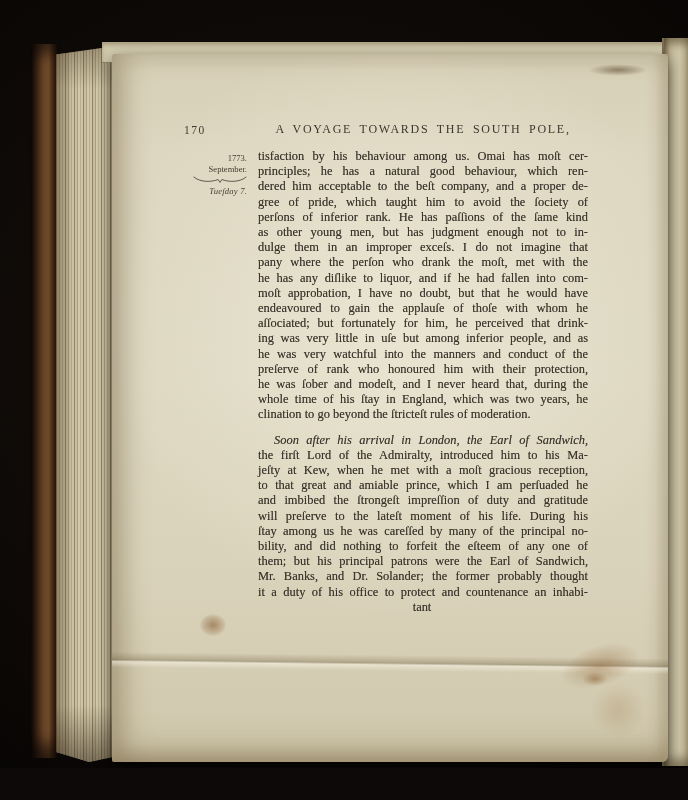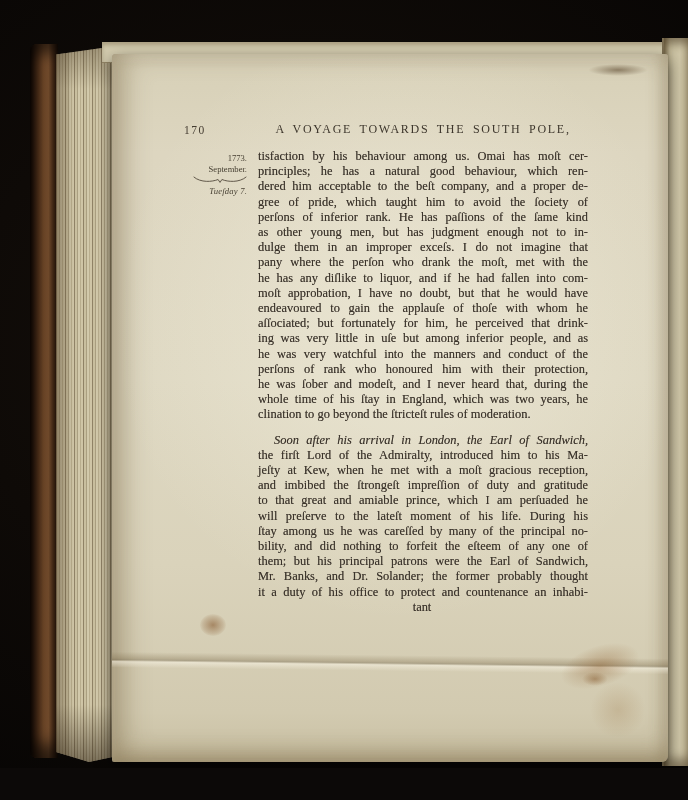--- a/index.html
+++ b/index.html
@@ -158,7 +158,7 @@
           <div class="tline">aſſociated; but fortunately for him, he perceived that drink-</div>
           <div class="tline">ing was very little in uſe but among inferior people, and as</div>
           <div class="tline">he was very watchful into the manners and conduct of the</div>
-          <div class="tline">perſons of rank who honoured him with their protection,</div>
+          <div class="tline">preſerve of rank who honoured him with their protection,</div>
           <div class="tline">he was ſober and modeſt, and I never heard that, during the</div>
           <div class="tline">whole time of his ſtay in England, which was two years, he</div>
           <div class="tline last">clination to go beyond the ſtricteſt rules of moderation.</div>

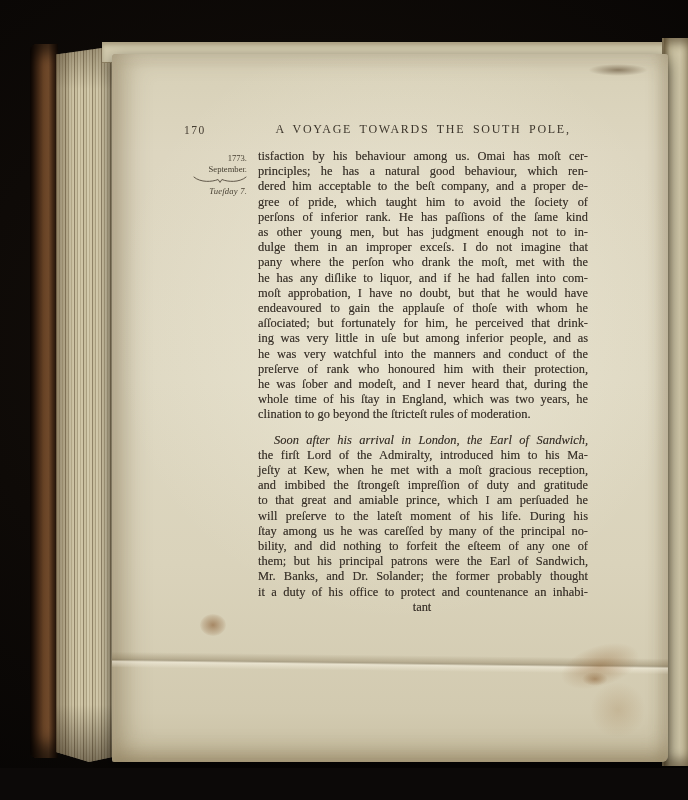--- a/index.html
+++ b/index.html
@@ -167,8 +167,8 @@
           <div class="tline">Soon after his arrival in London, the Earl of Sandwich,</div>
           <div class="tline">the firſt Lord of the Admiralty, introduced him to his Ma-</div>
           <div class="tline">jeſty at Kew, when he met with a moſt gracious reception,</div>
+          <div class="tline">to that great and amiable prince, which I am perſuaded he</div>
           <div class="tline">and imbibed the ſtrongeſt impreſſion of duty and gratitude</div>
-          <div class="tline">to that great and amiable prince, which I am perſuaded he</div>
           <div class="tline">will preſerve to the lateſt moment of his life.  During his</div>
           <div class="tline">ſtay among us he was careſſed by many of the principal no-</div>
           <div class="tline">bility, and did nothing to forfeit the eſteem of any one of</div>

